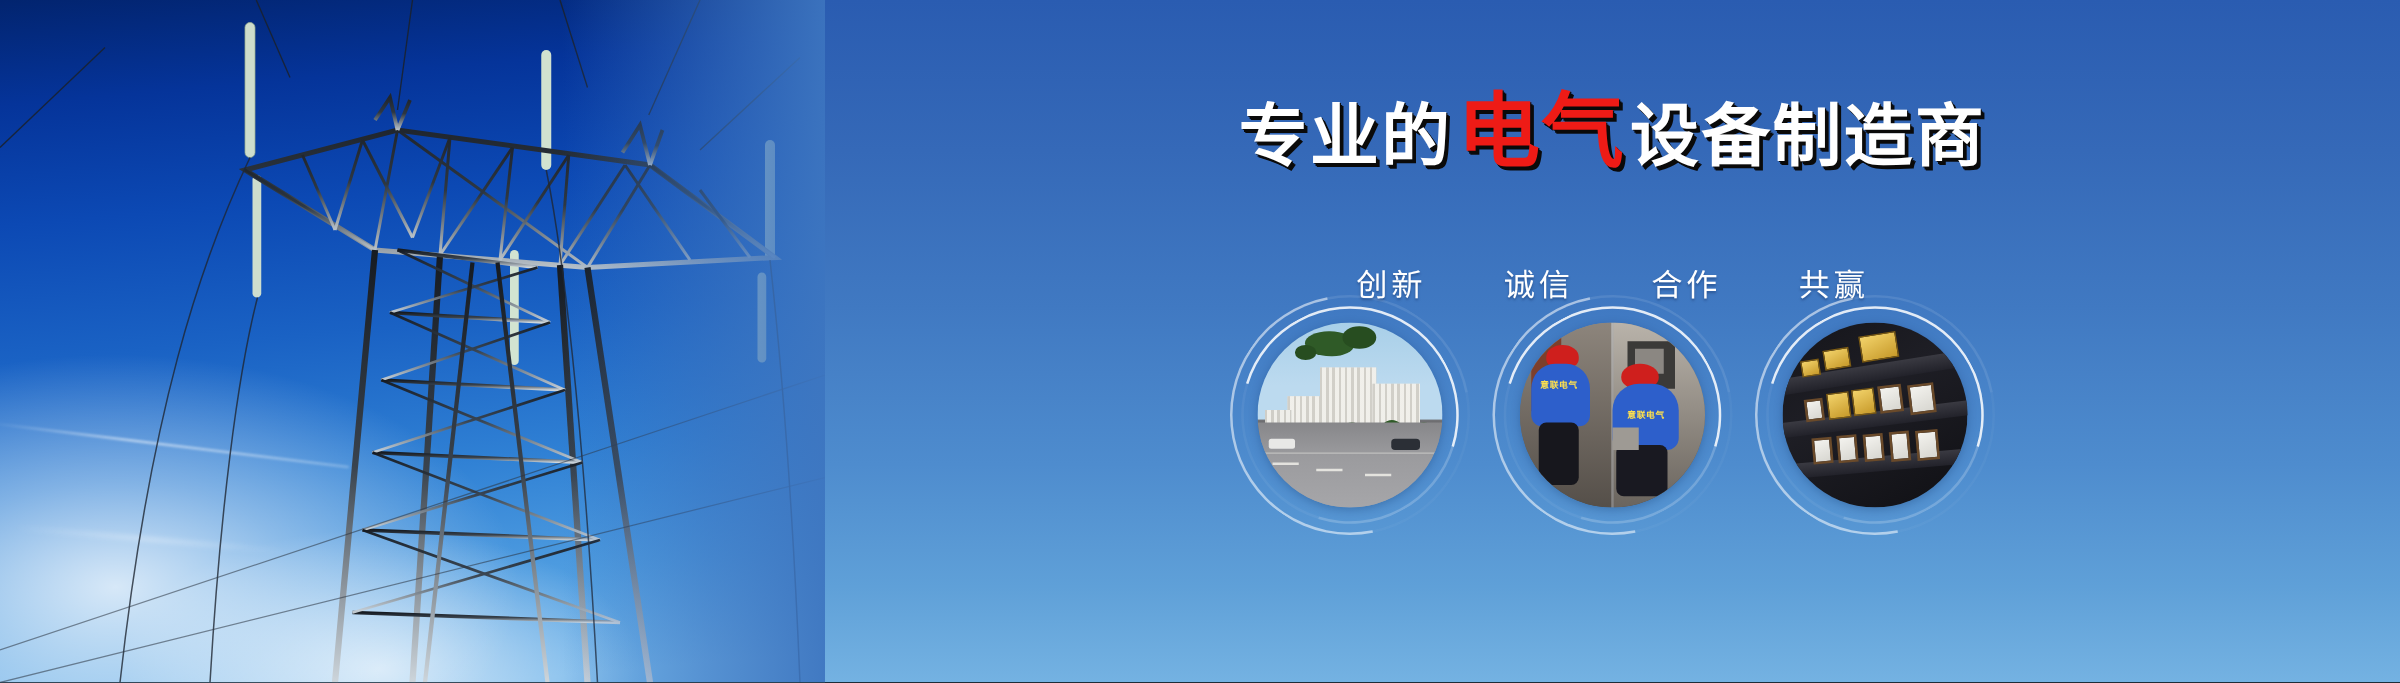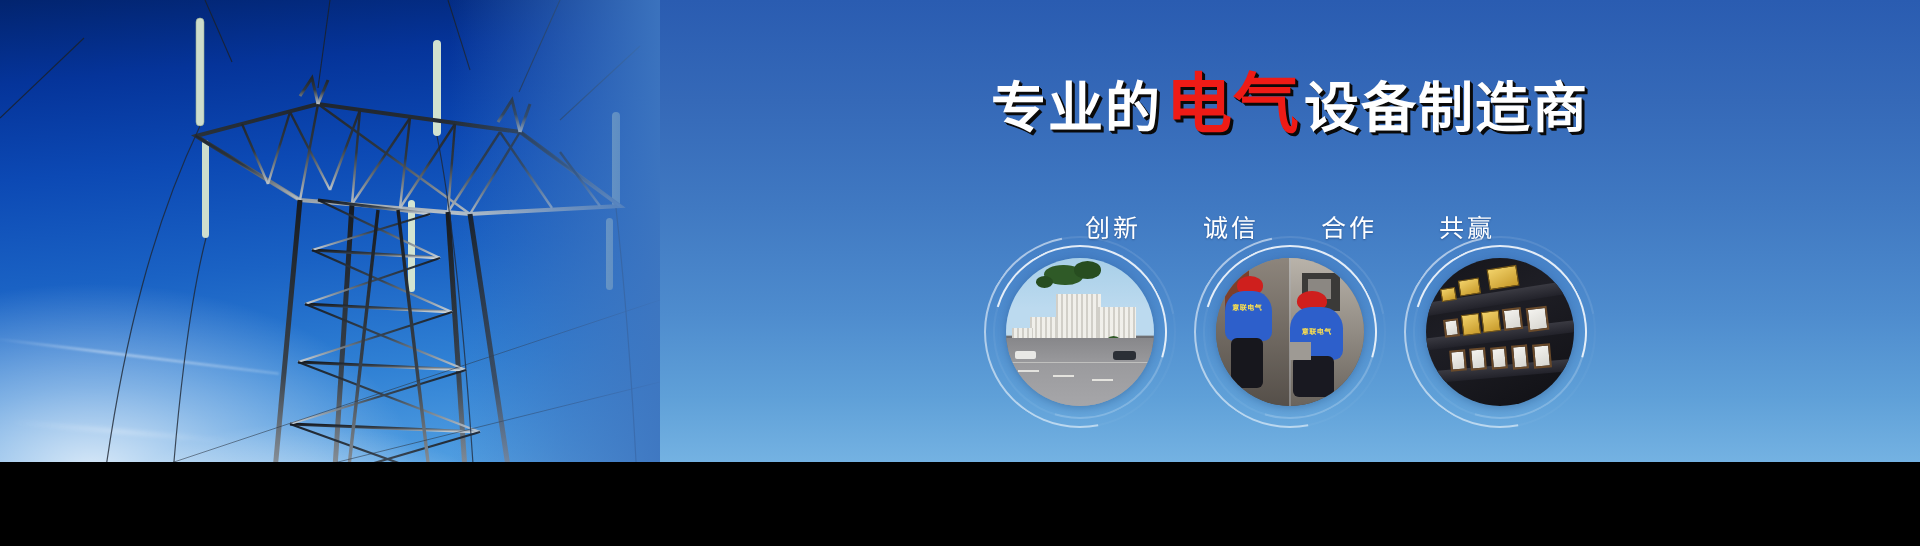--- a/index.html
+++ b/index.html
@@ -9,9 +9,9 @@
   .banner{
     position:relative;
     width:1920px;
-    height:462px;
+    height:546px;
     overflow:hidden;
-    font-family:Liberation Serif, serif;
+    font-family:Liberation Sans, sans-serif;
     background:linear-gradient(180deg,#2a5cb1 0%,#3569b8 22%,#4079c2 45%,#4e8cce 68%,#5fa0d8 86%,#74b2e2 100%);
   }
 

